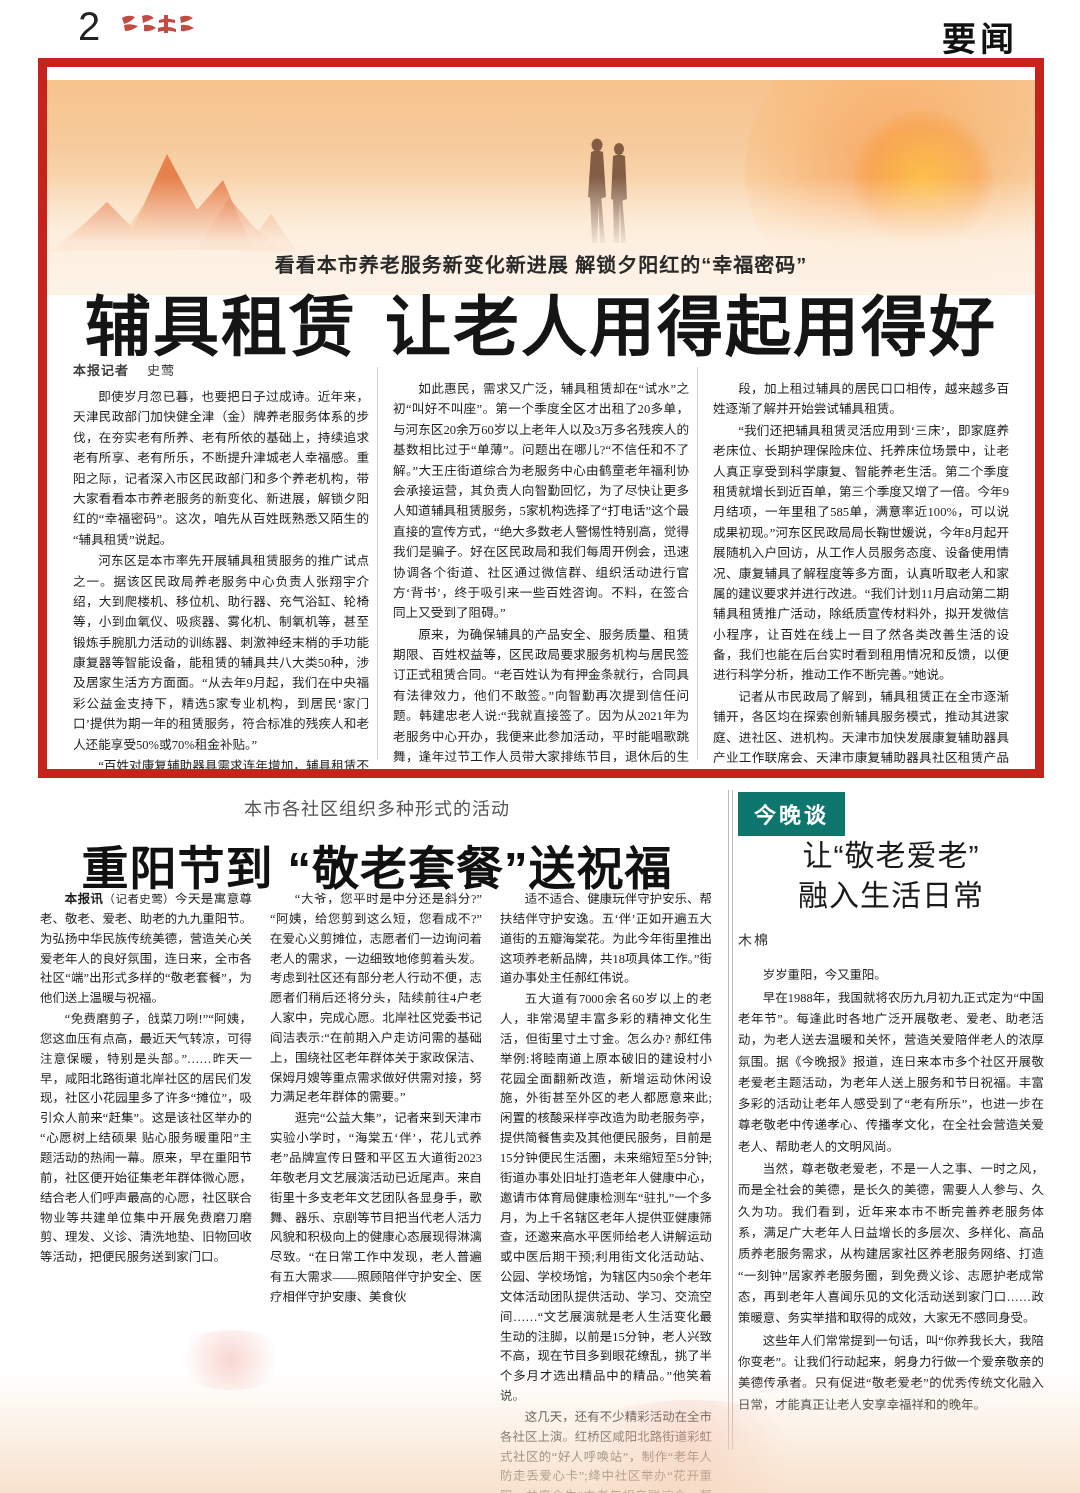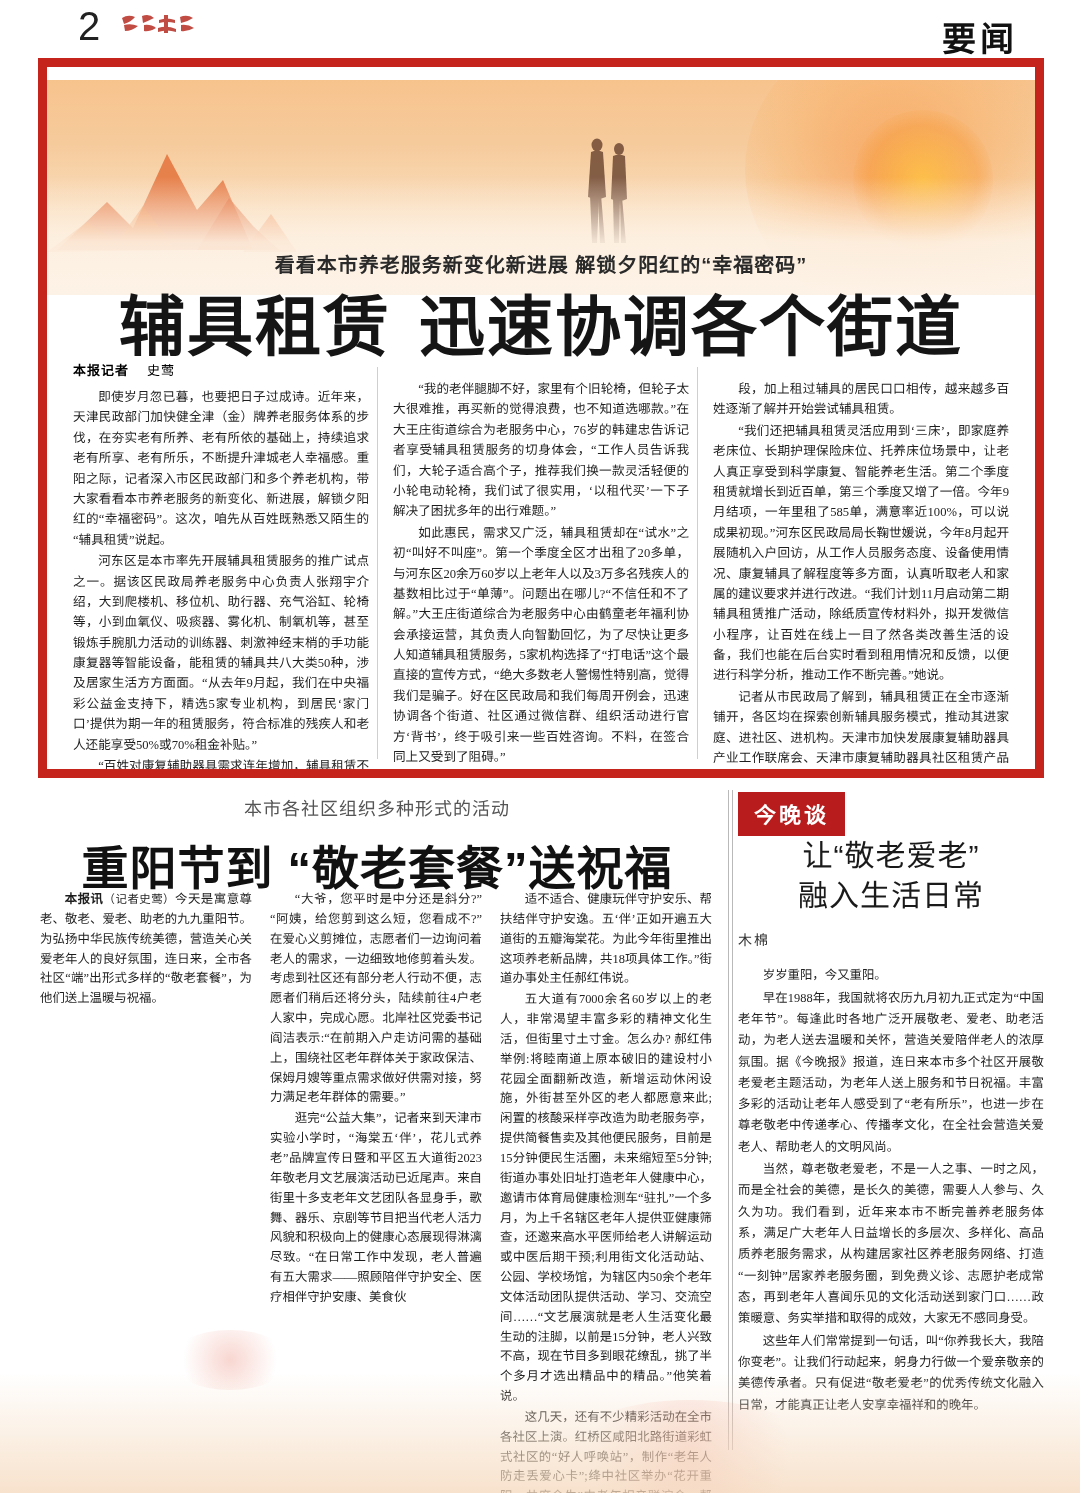--- a/index.html
+++ b/index.html
@@ -361,7 +361,7 @@
       <div class="kicker">看看本市养老服务新变化新进展 解锁夕阳红的“幸福密码”</div>
 
       <div class="feature-headline">
-        <span>辅具租赁</span><span class="gap"></span><span>迅速协调各个街道</span>
+        <span>辅具租赁</span><span class="gap"></span><span>让老人用得起用得好</span>
       </div>
 
       <div class="byline">

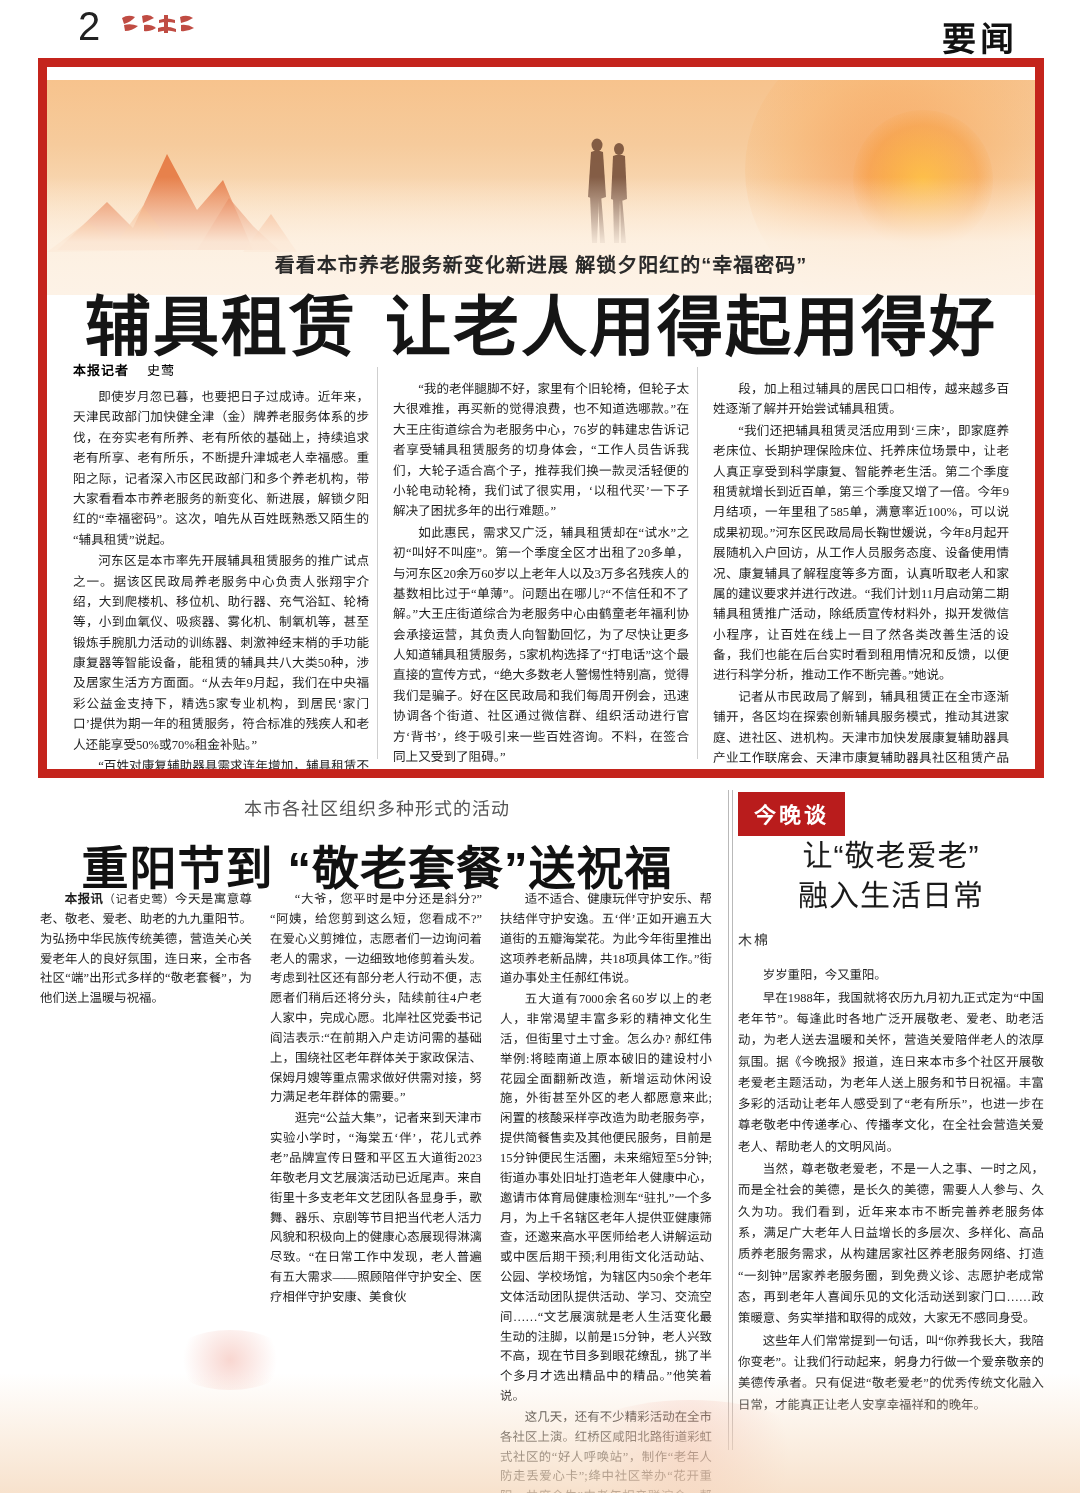--- a/index.html
+++ b/index.html
@@ -155,7 +155,7 @@
     font-size: 13px;
     font-weight: 700;
     font-family: "Liberation Sans", sans-serif;
-    color: #000000;
+    color: #404040;
     letter-spacing: 1px;
   }
   .byline .reporter { font-weight: 400; margin-left: 18px; font-family: "Liberation Serif", serif;}

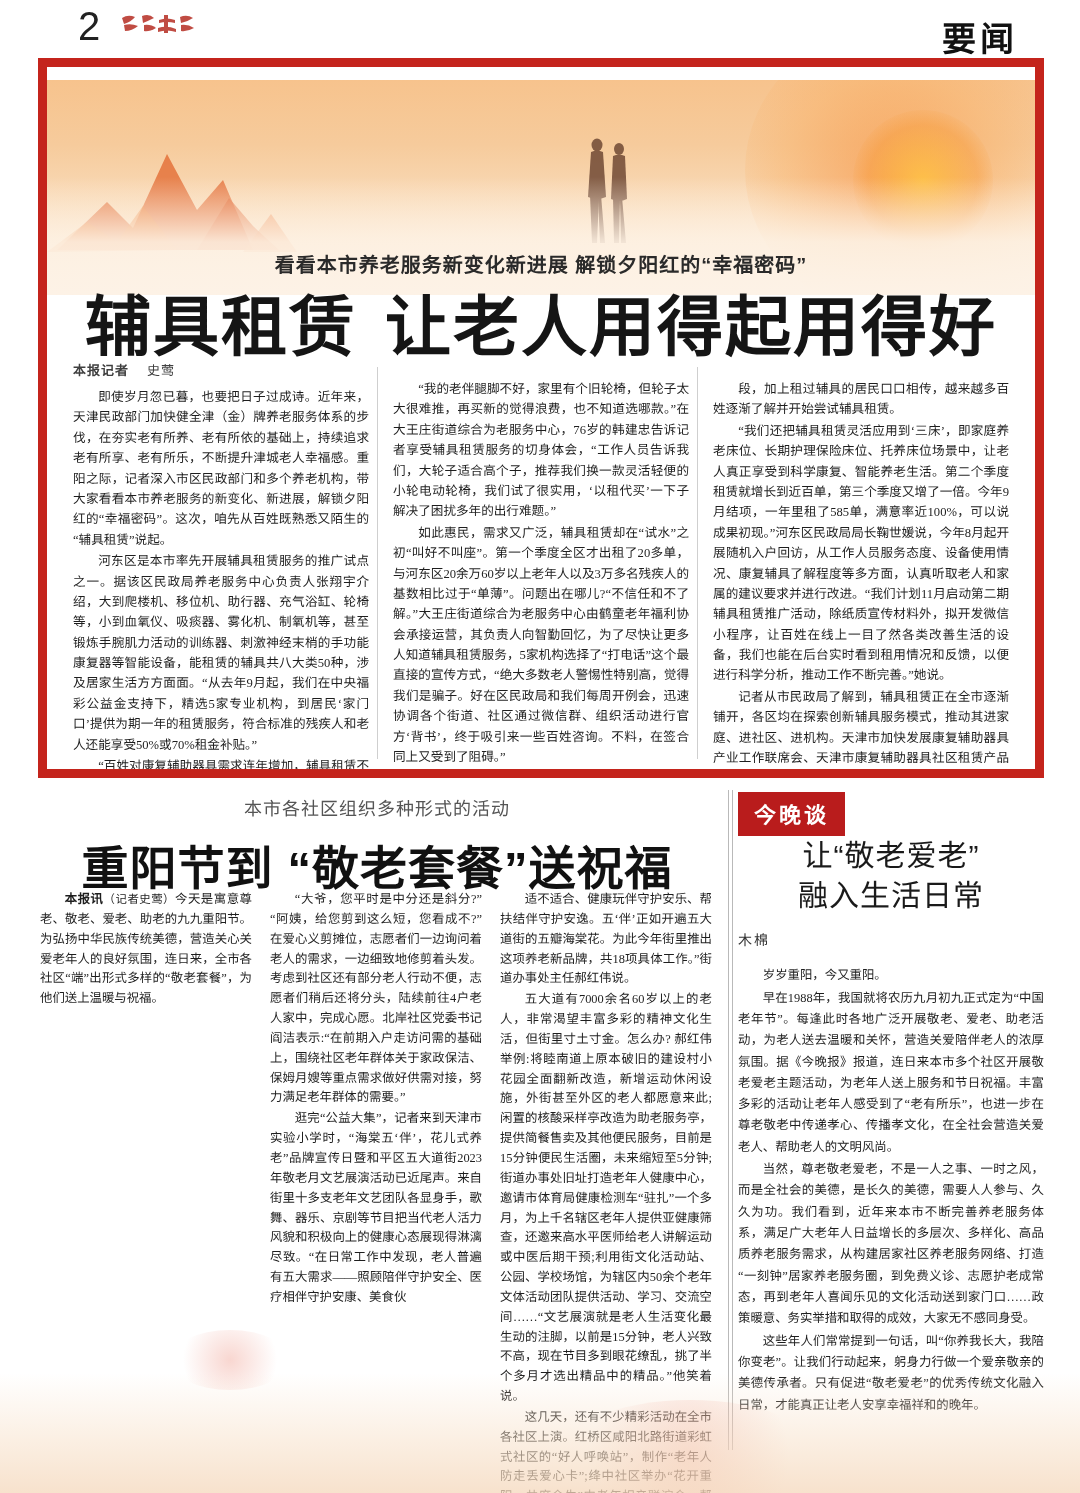--- a/index.html
+++ b/index.html
@@ -381,7 +381,6 @@
         </div>
         <div class="fcol">
           <div class="bodytext">
-            <p>“我的老伴腿脚不好，家里有个旧轮椅，但轮子太大很难推，再买新的觉得浪费，也不知道选哪款。”在大王庄街道综合为老服务中心，76岁的韩建忠告诉记者享受辅具租赁服务的切身体会，“工作人员告诉我们，大轮子适合高个子，推荐我们换一款灵活轻便的小轮电动轮椅，我们试了很实用，‘以租代买’一下子解决了困扰多年的出行难题。”</p>
             <p>如此惠民，需求又广泛，辅具租赁却在“试水”之初“叫好不叫座”。第一个季度全区才出租了20多单，与河东区20余万60岁以上老年人以及3万多名残疾人的基数相比过于“单薄”。问题出在哪儿?“不信任和不了解。”大王庄街道综合为老服务中心由鹤童老年福利协会承接运营，其负责人向智勤回忆，为了尽快让更多人知道辅具租赁服务，5家机构选择了“打电话”这个最直接的宣传方式，“绝大多数老人警惕性特别高，觉得我们是骗子。好在区民政局和我们每周开例会，迅速协调各个街道、社区通过微信群、组织活动进行官方‘背书’，终于吸引来一些百姓咨询。不料，在签合同上又受到了阻碍。”</p>
             <p>原来，为确保辅具的产品安全、服务质量、租赁期限、百姓权益等，区民政局要求服务机构与居民签订正式租赁合同。“老百姓认为有押金条就行，合同具有法律效力，他们不敢签。”向智勤再次提到信任问题。韩建忠老人说:“我就直接签了。因为从2021年为老服务中心开办，我便来此参加活动，平时能唱歌跳舞，逢年过节工作人员带大家排练节目，退休后的生活一下丰富多彩起来，很多老人都和工作人员建立起深厚的感情。”张翔宇介绍，通过社区面对面讲解等多种宣传手</p>
           </div>

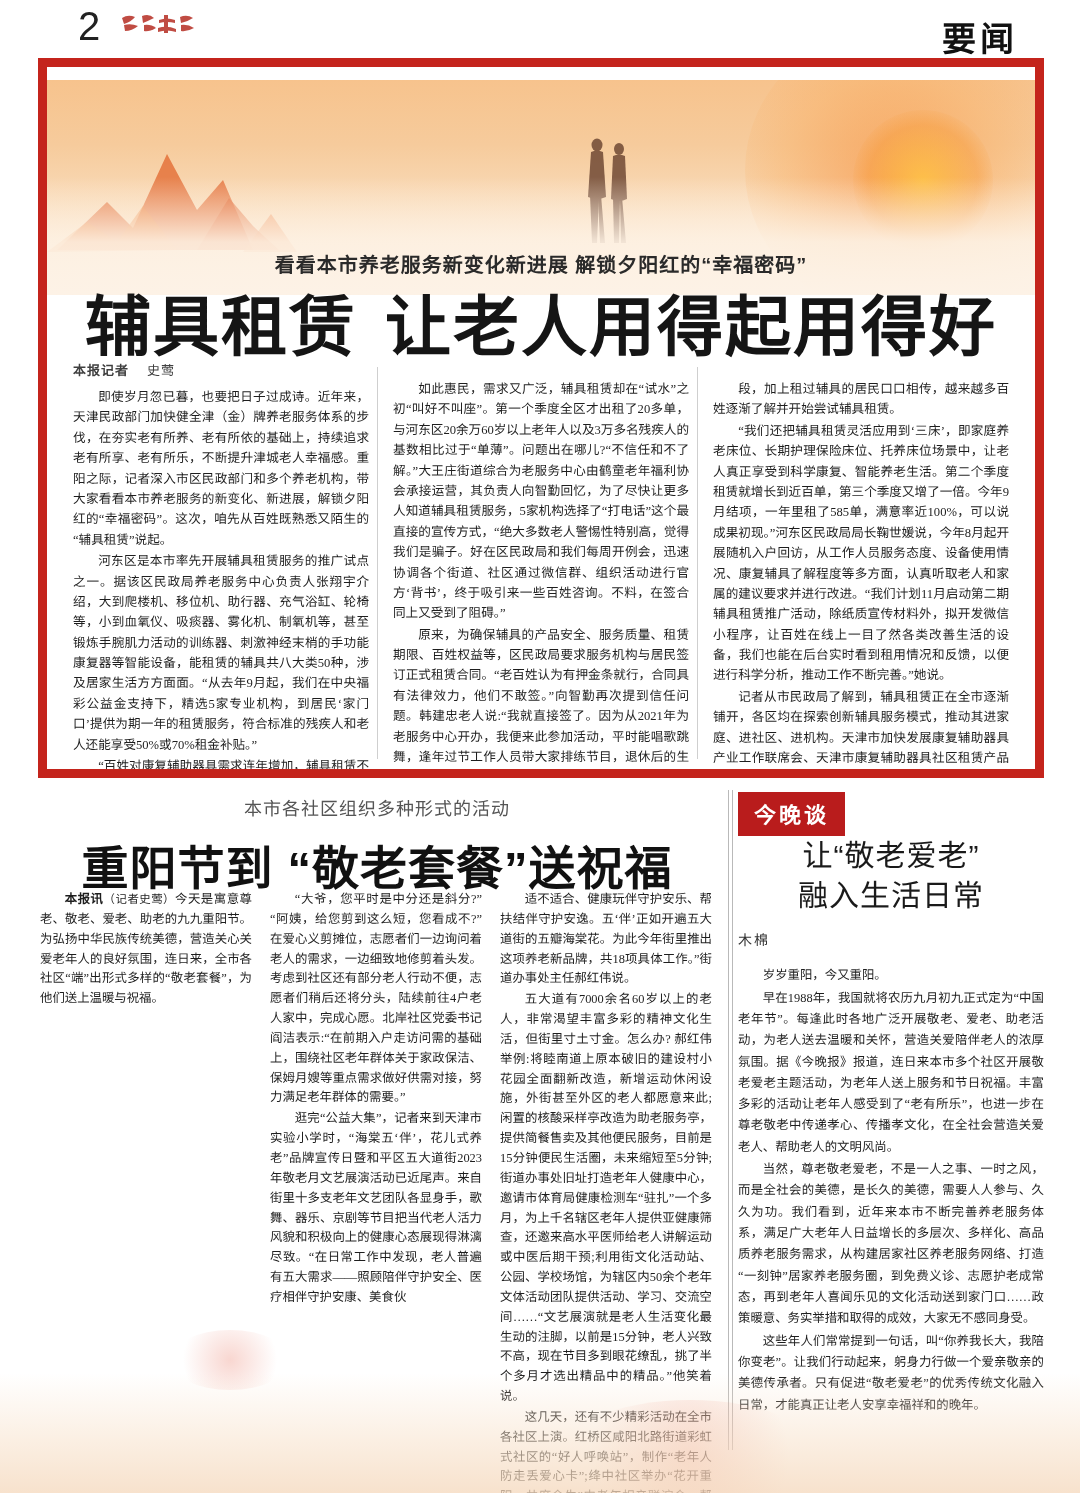--- a/index.html
+++ b/index.html
@@ -251,7 +251,7 @@
   }
   .talk-badge {
     display: inline-block;
-    background: #b91c1c;
+    background: #0f766e;
     color: #fff;
     font-size: 22px;
     font-weight: 700;

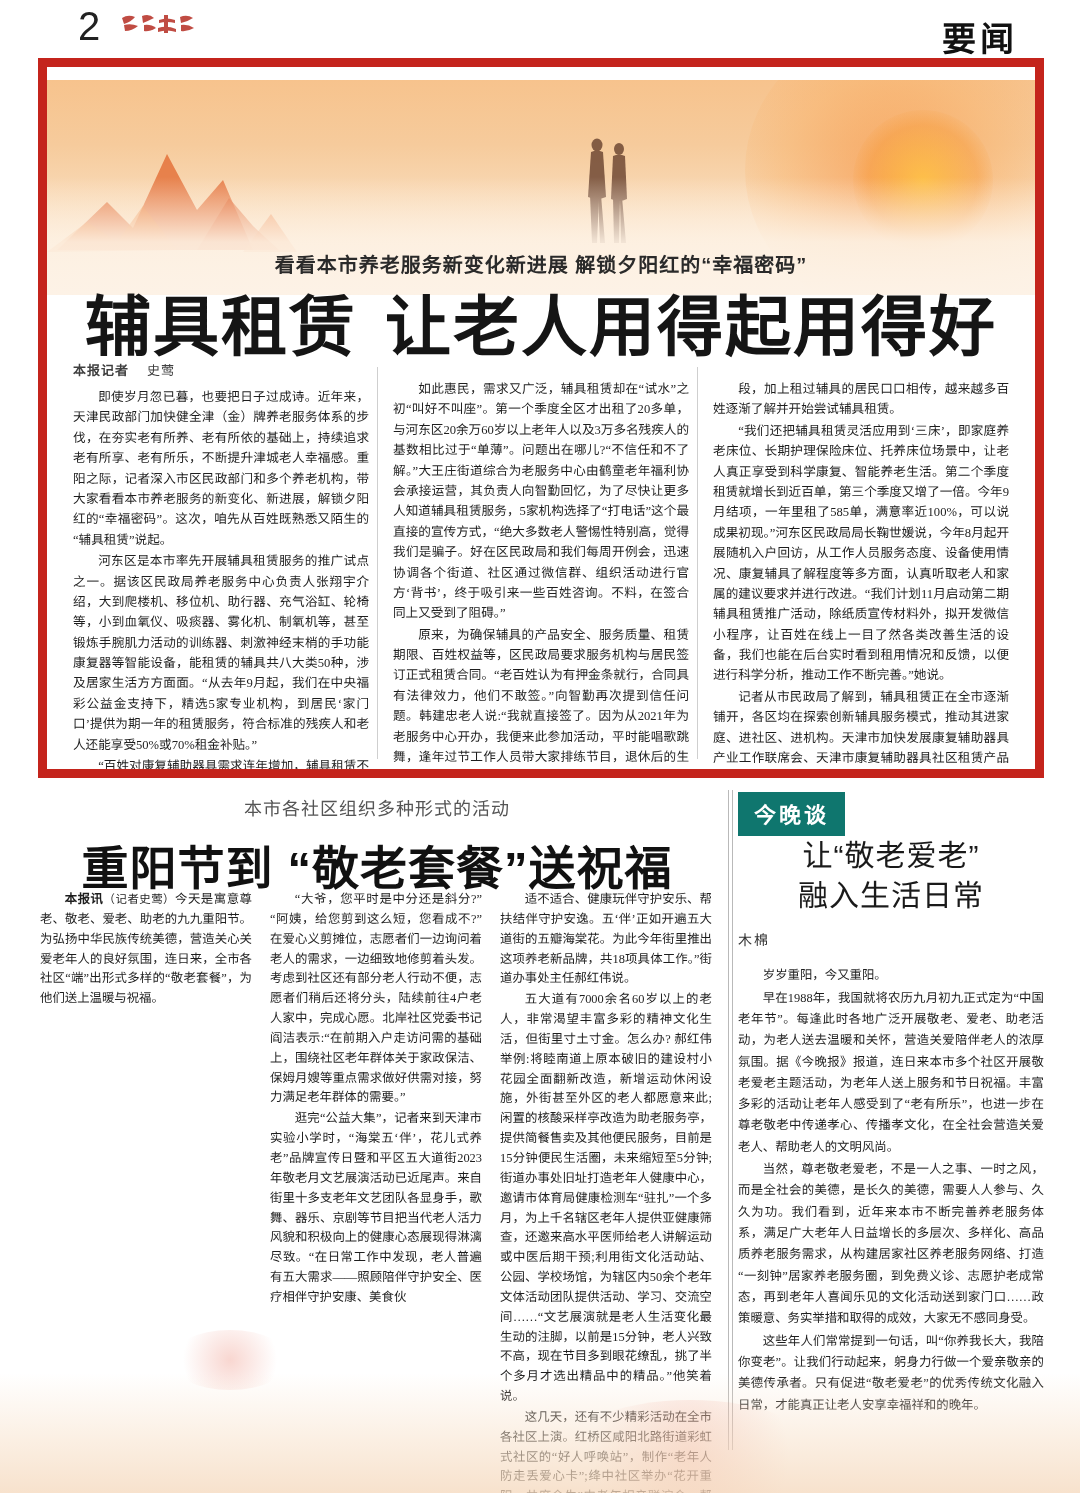--- a/index.html
+++ b/index.html
@@ -409,6 +409,7 @@
         <div class="acol">
           <div class="bodytext">
             <p><span class="lead-label">本报讯</span><span class="lead-sub">（记者史莺）</span><span>今天是寓意尊老、敬老、爱老、助老的九九重阳节。为弘扬中华民族传统美德，营造关心关爱老年人的良好氛围，连日来，全市各社区“端”出形式多样的“敬老套餐”，为他们送上温暖与祝福。</span></p>
+            <p>“免费磨剪子，戗菜刀咧!”“阿姨，您这血压有点高，最近天气转凉，可得注意保暖，特别是头部。”……昨天一早，咸阳北路街道北岸社区的居民们发现，社区小花园里多了许多“摊位”，吸引众人前来“赶集”。这是该社区举办的“心愿树上结硕果 贴心服务暖重阳”主题活动的热闹一幕。原来，早在重阳节前，社区便开始征集老年群体微心愿，结合老人们呼声最高的心愿，社区联合物业等共建单位集中开展免费磨刀磨剪、理发、义诊、清洗地垫、旧物回收等活动，把便民服务送到家门口。</p>
           </div>
         </div>
         <div class="acol">

